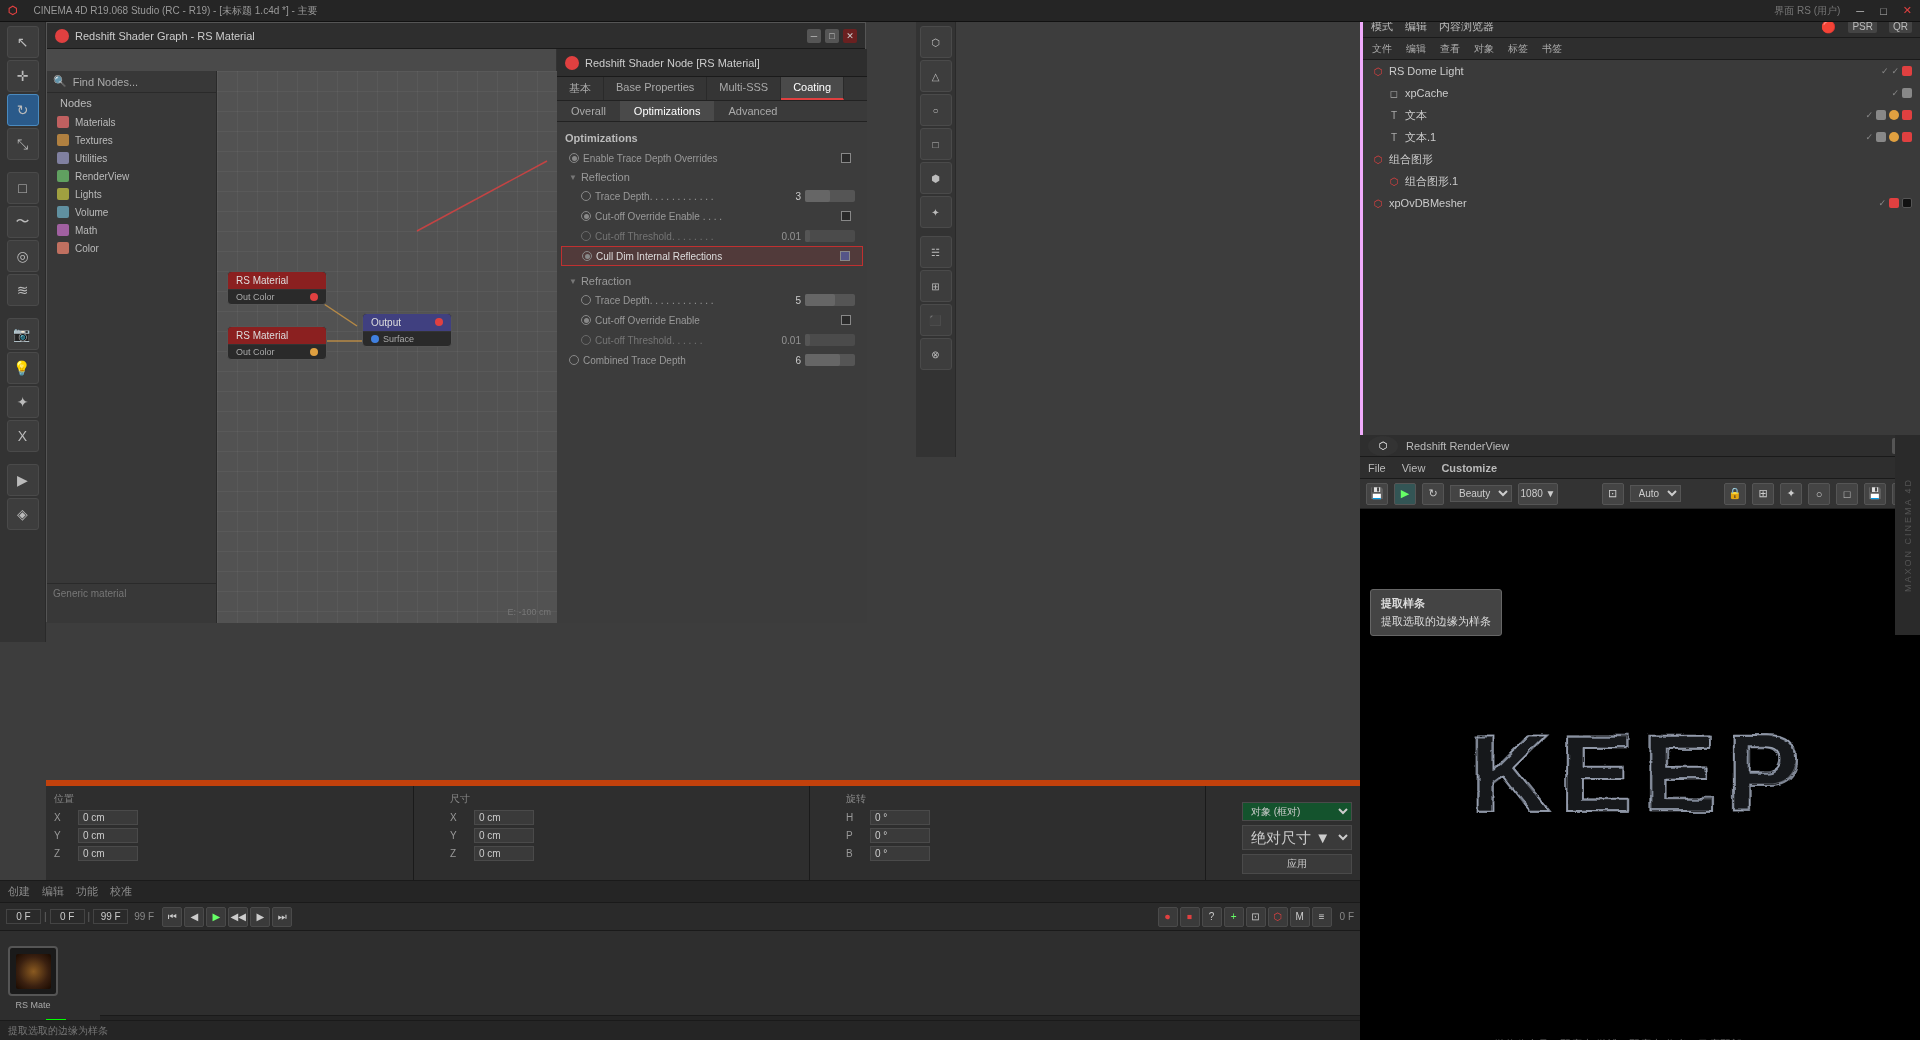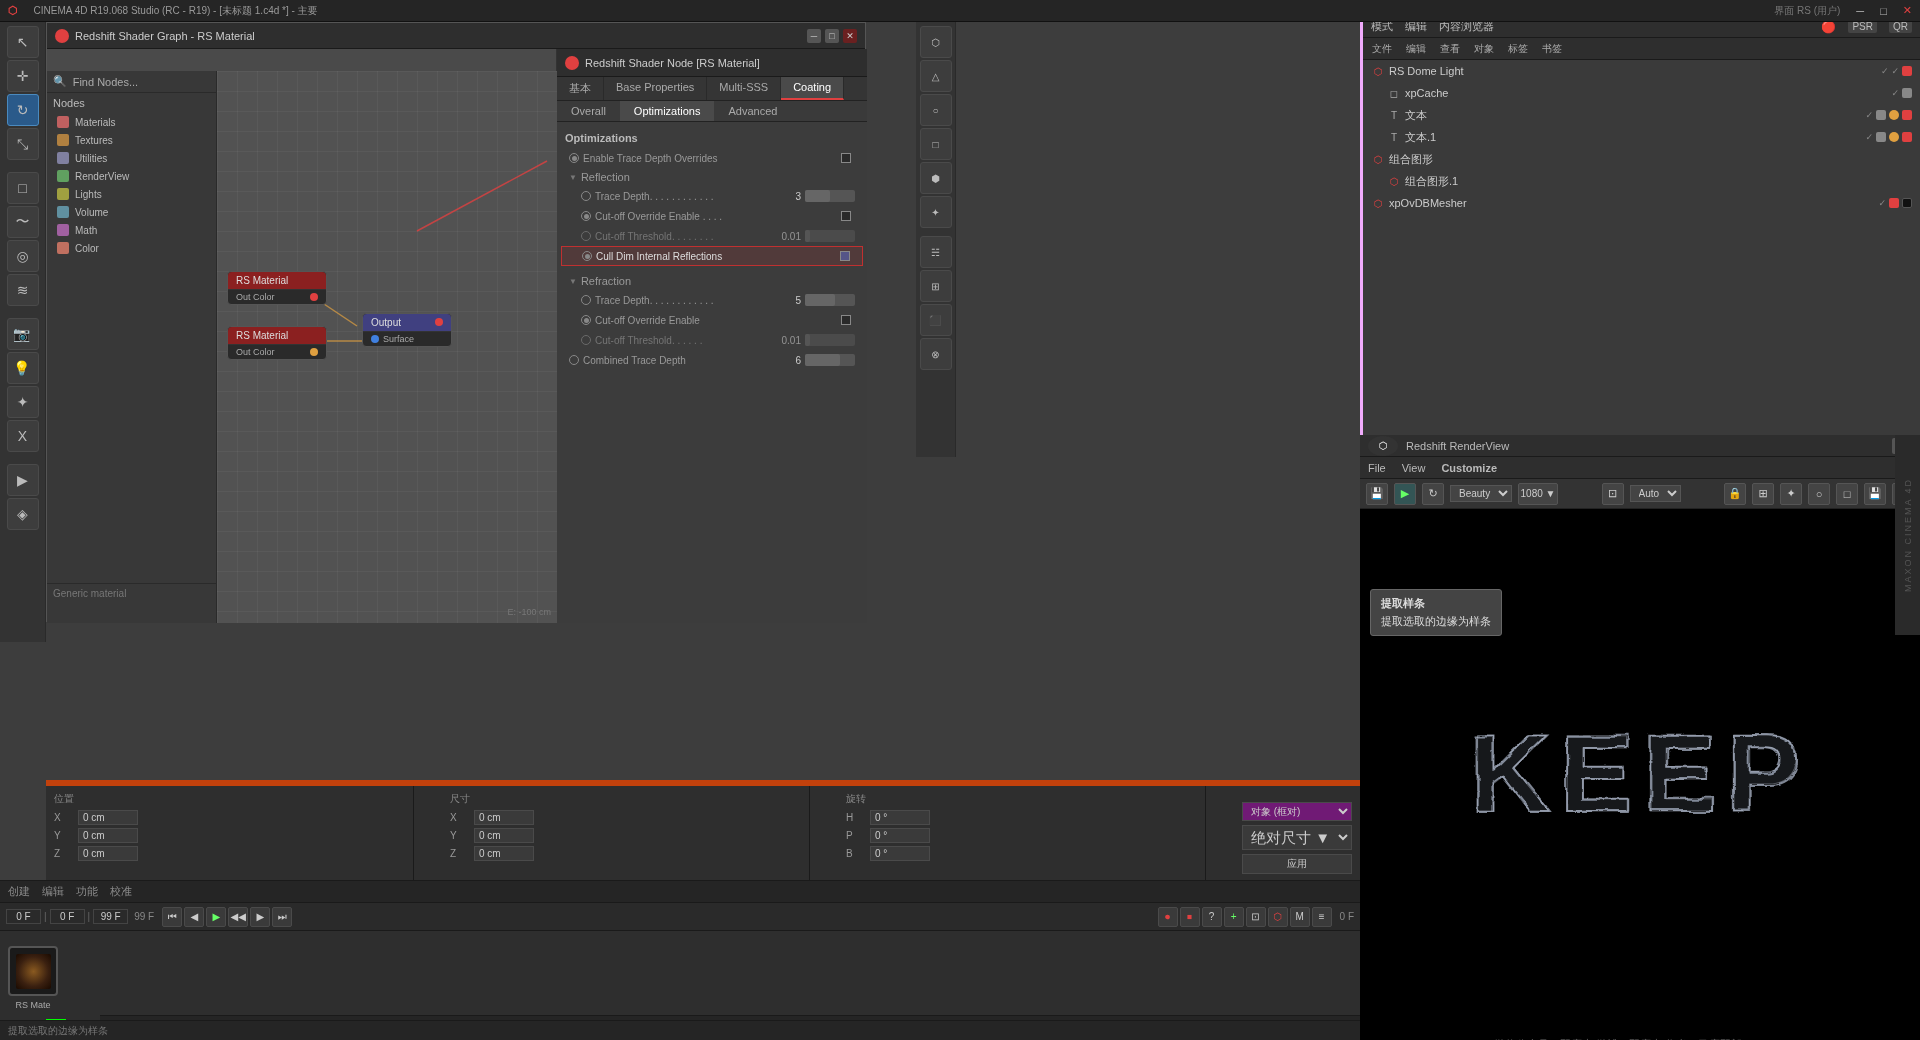--- a/index.html
+++ b/index.html
@@ -243,7 +243,7 @@
       gap: 6px;
     }
     .nodes-title {
-      padding: 4px 6px;
+      padding: 4px 13px;
       font-size: 11px;
       color: #bbb;
     }

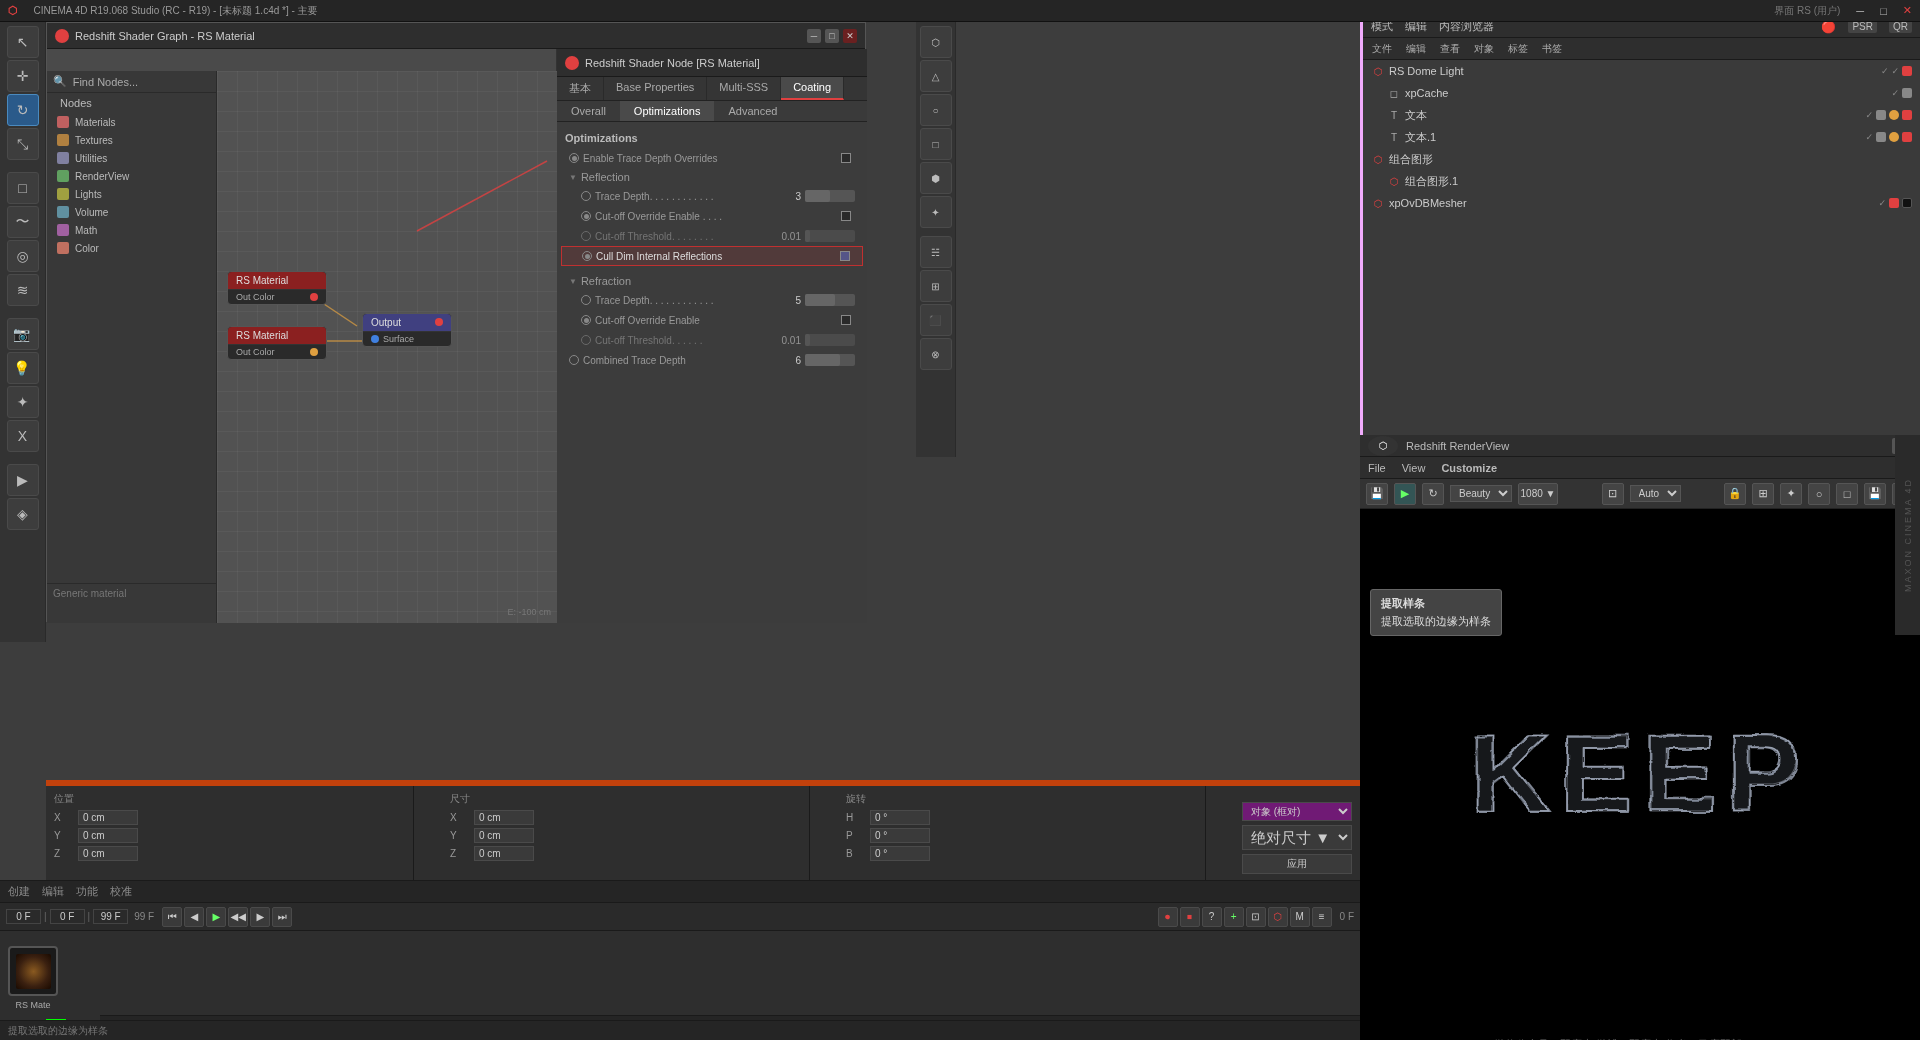--- a/index.html
+++ b/index.html
@@ -1088,7 +1088,7 @@
   </div>
 
   <div style="display:flex; flex-direction:column; justify-content:flex-end; padding:6px 8px; gap:4px;">
-    <select style="background:#701a75; border:1px solid #4a4a4a; color:#ccc; font-size:10px; padding:2px 4px;">
+    <select style="background:#14532d; border:1px solid #4a4a4a; color:#ccc; font-size:10px; padding:2px 4px;">
       <option>对象 (框对)</option>
     </select>
     <select style="background:#3a3a3a; border:1px solid #4a4a4a; color:#ccc; font-size:15px; padding:2px 4px;">

